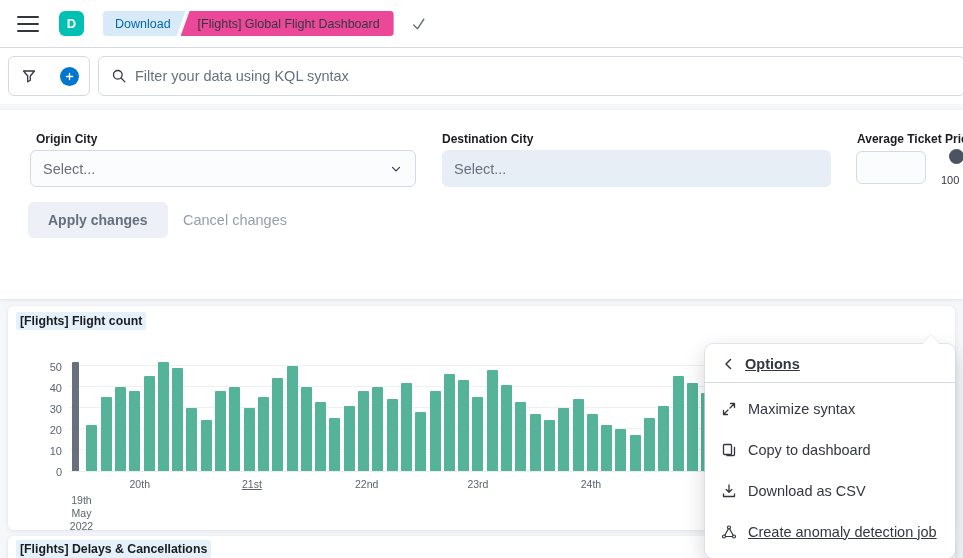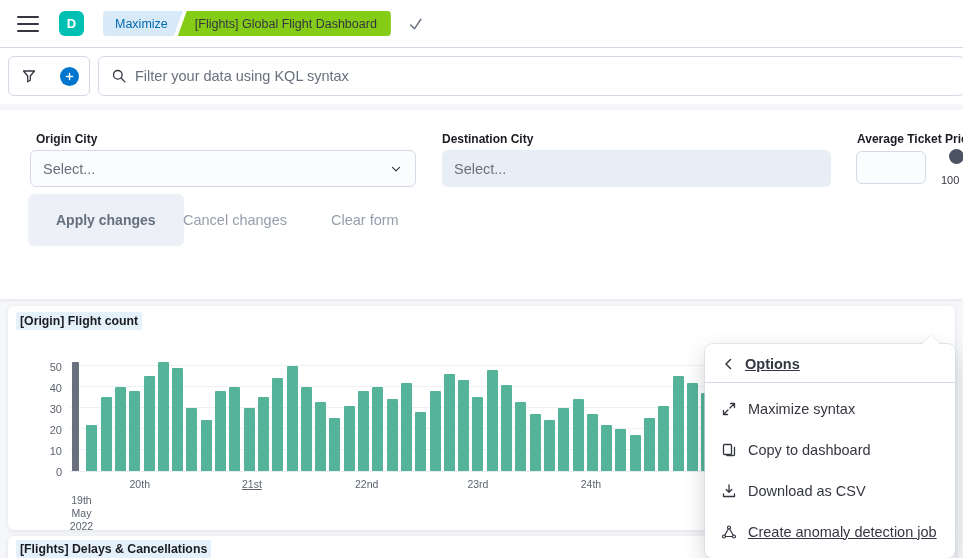--- a/index.html
+++ b/index.html
@@ -148,7 +148,7 @@
   </div>
   <div class="crumbs">
     <div class="crumb crumb-1">
-      <span>Maximize</span>
+      <span>Download</span>
     </div>
     <div class="crumb crumb-2">
       <span>[Flights] Global Flight Dashboard</span>

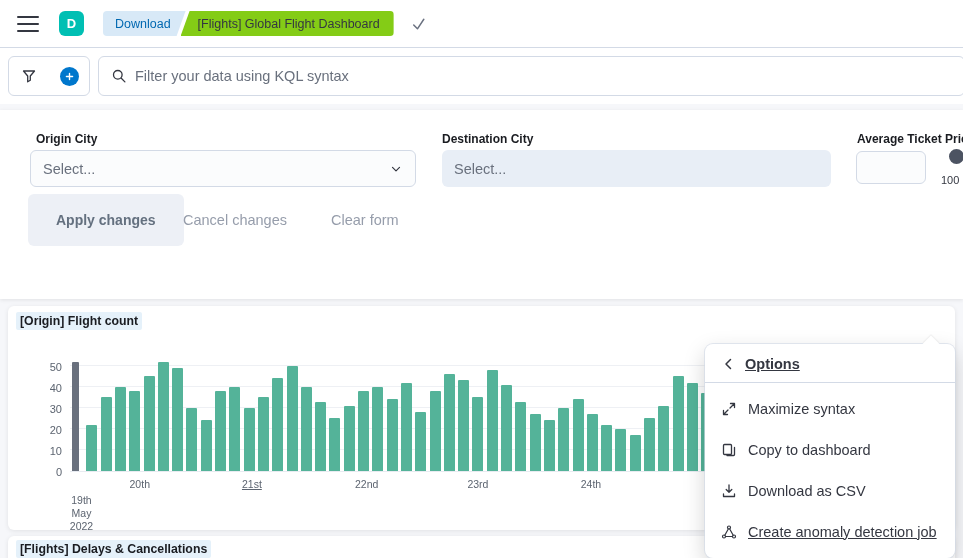--- a/index.html
+++ b/index.html
@@ -32,7 +32,7 @@
     border-radius:4px 0 0 4px; cursor:pointer;
   }
   .crumb-2 {
-    background:#84cc16; color:#343741; padding:0 14px 0 17px; margin-left:-5px;
+    background:#ec4899; color:#343741; padding:0 14px 0 17px; margin-left:-5px;
     clip-path: polygon(9px 0, 100% 0, 100% 100%, 0 100%);
     border-radius:0 4px 4px 0;
   }

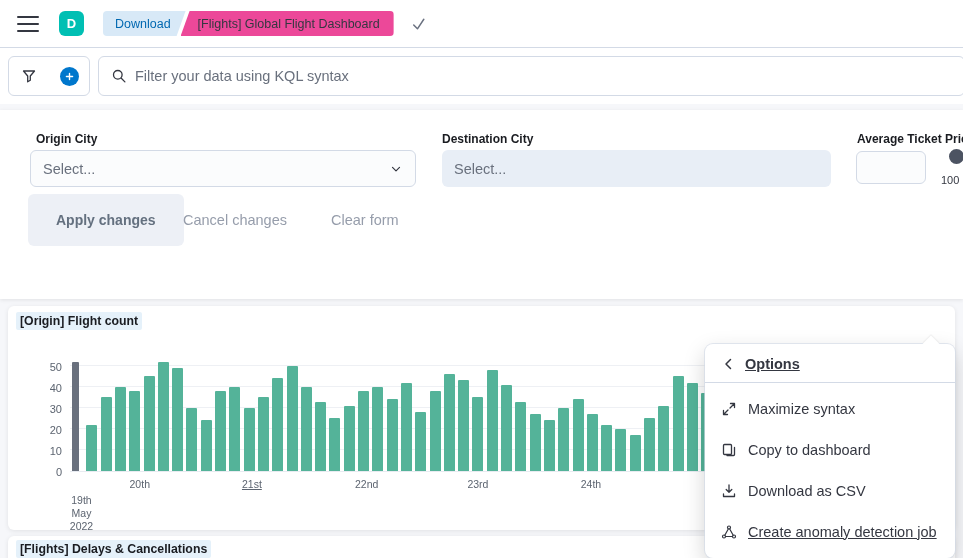--- a/index.html
+++ b/index.html
@@ -74,7 +74,7 @@
   .slider-thumb { position:absolute; left:949px; top:39px; width:15px; height:15px; border-radius:50%; background:#4c5362; cursor:pointer; }
   .price-max { position:absolute; left:941px; top:64px; font-size:11px; color:#343741; white-space:nowrap; }
   .apply-btn {
-    position:absolute; left:28px; top:84px; height:52px; padding:0 28px;
+    position:absolute; left:28px; top:92px; height:36px; padding:0 20px;
     background:#edf0f6; color:#64707f; font-weight:bold; font-size:14px; border-radius:6px;
     display:flex; align-items:center; border:none; cursor:pointer; font-family:inherit;
   }

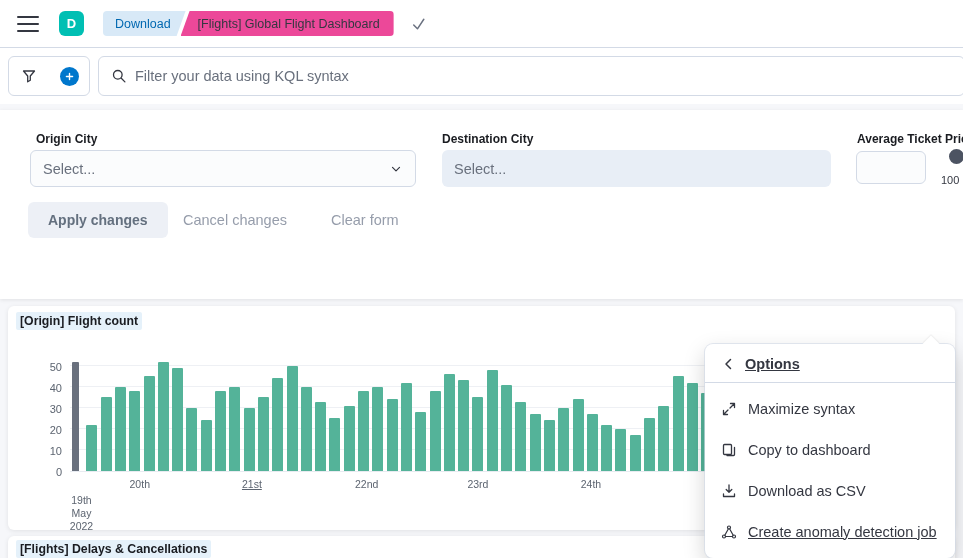--- a/index.html
+++ b/index.html
@@ -212,7 +212,6 @@
 
   <button class="apply-btn">Apply changes</button>
   <button class="text-btn cancel-btn">Cancel changes</button>
-  <button class="text-btn clear-btn">Clear form</button>
 </div>
 
 <div class="chart-panel">

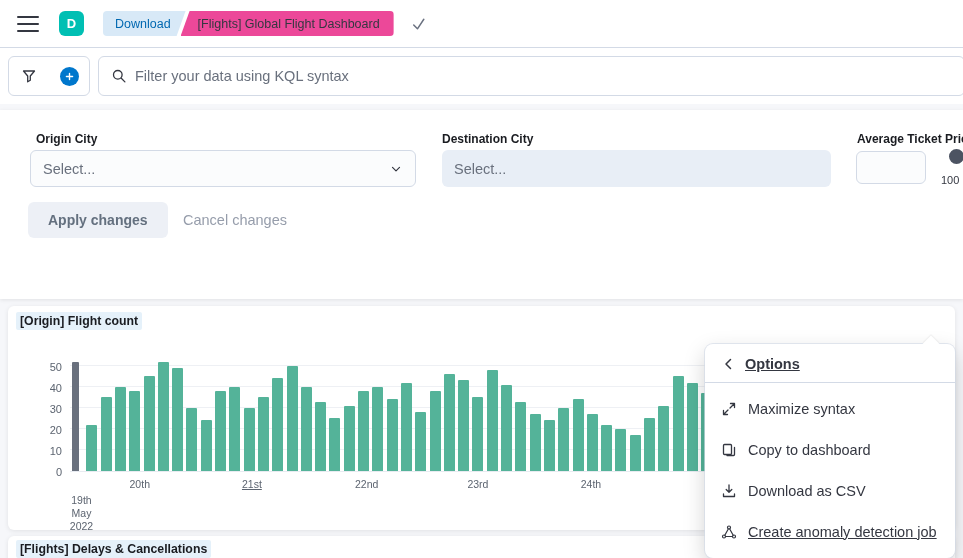--- a/index.html
+++ b/index.html
@@ -215,7 +215,7 @@
 </div>
 
 <div class="chart-panel">
-  <div class="panel-title">[Origin] Flight count</div>
+  <div class="panel-title">[Flights] Flight count</div>
   <div class="yaxis">
       <div class="ytick" style="bottom: -6px;">0</div>
       <div class="ytick" style="bottom: 15.0526px;">10</div>

